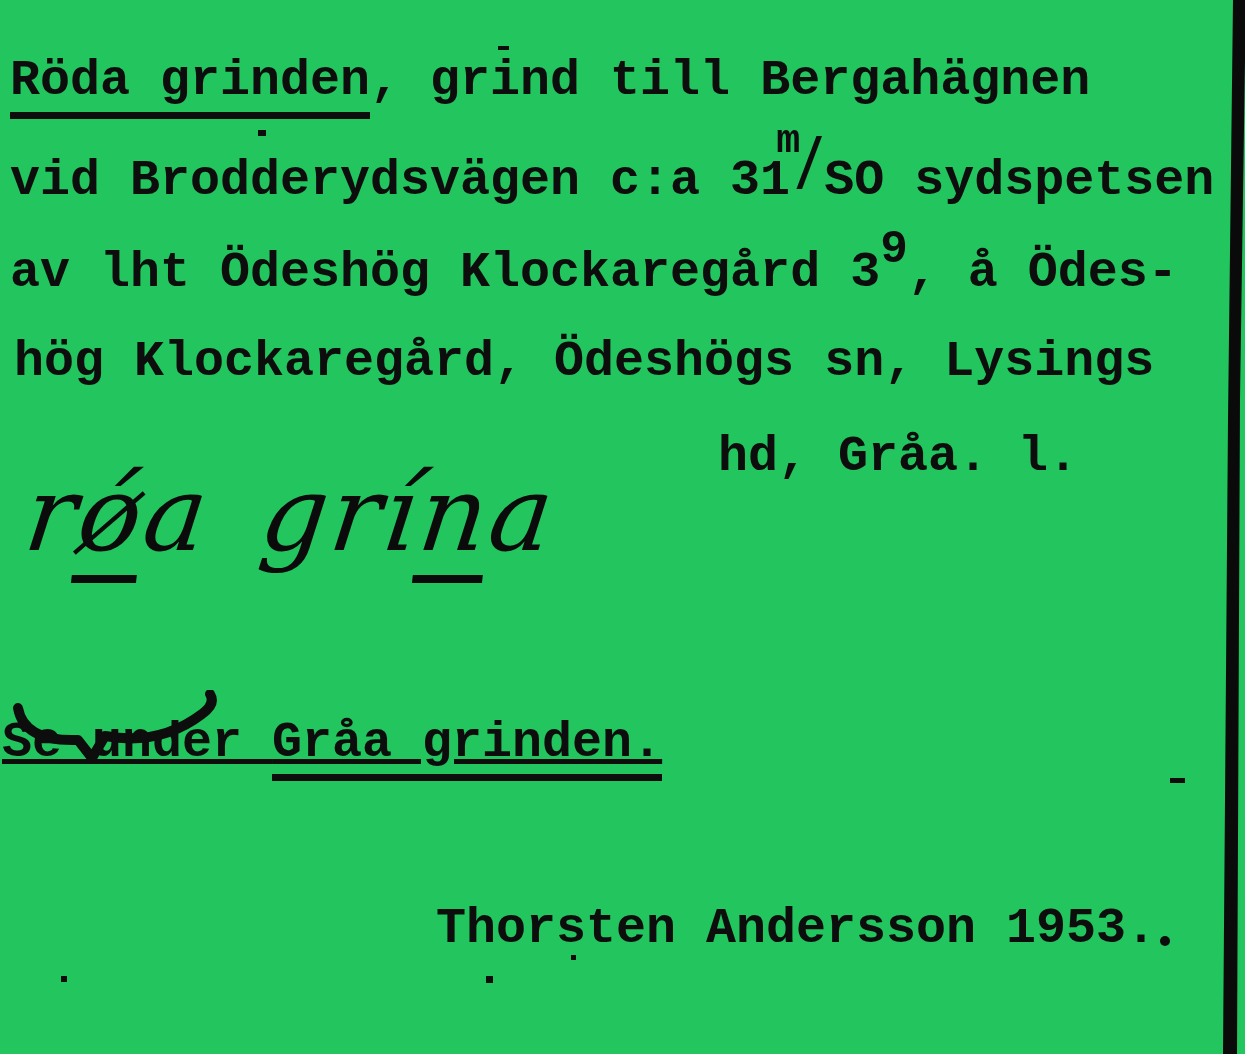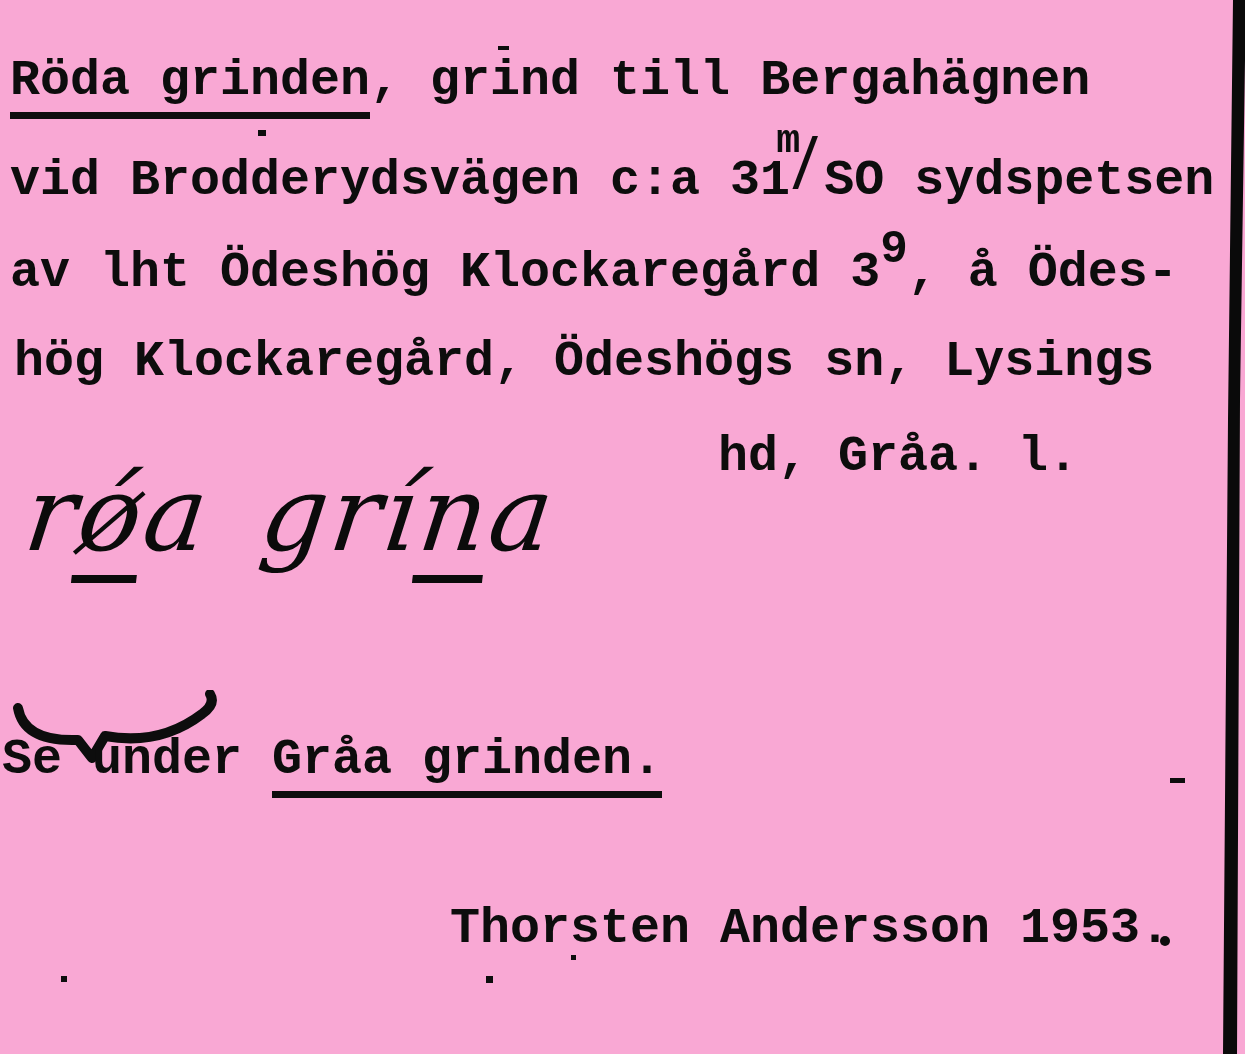--- a/index.html
+++ b/index.html
@@ -13,7 +13,8 @@
   }
   .page{
     position:absolute;inset:0;
-    background:#f9a8d4;
+    background:#22c55e;
+    text-align:right;
   }
   
   .tw{

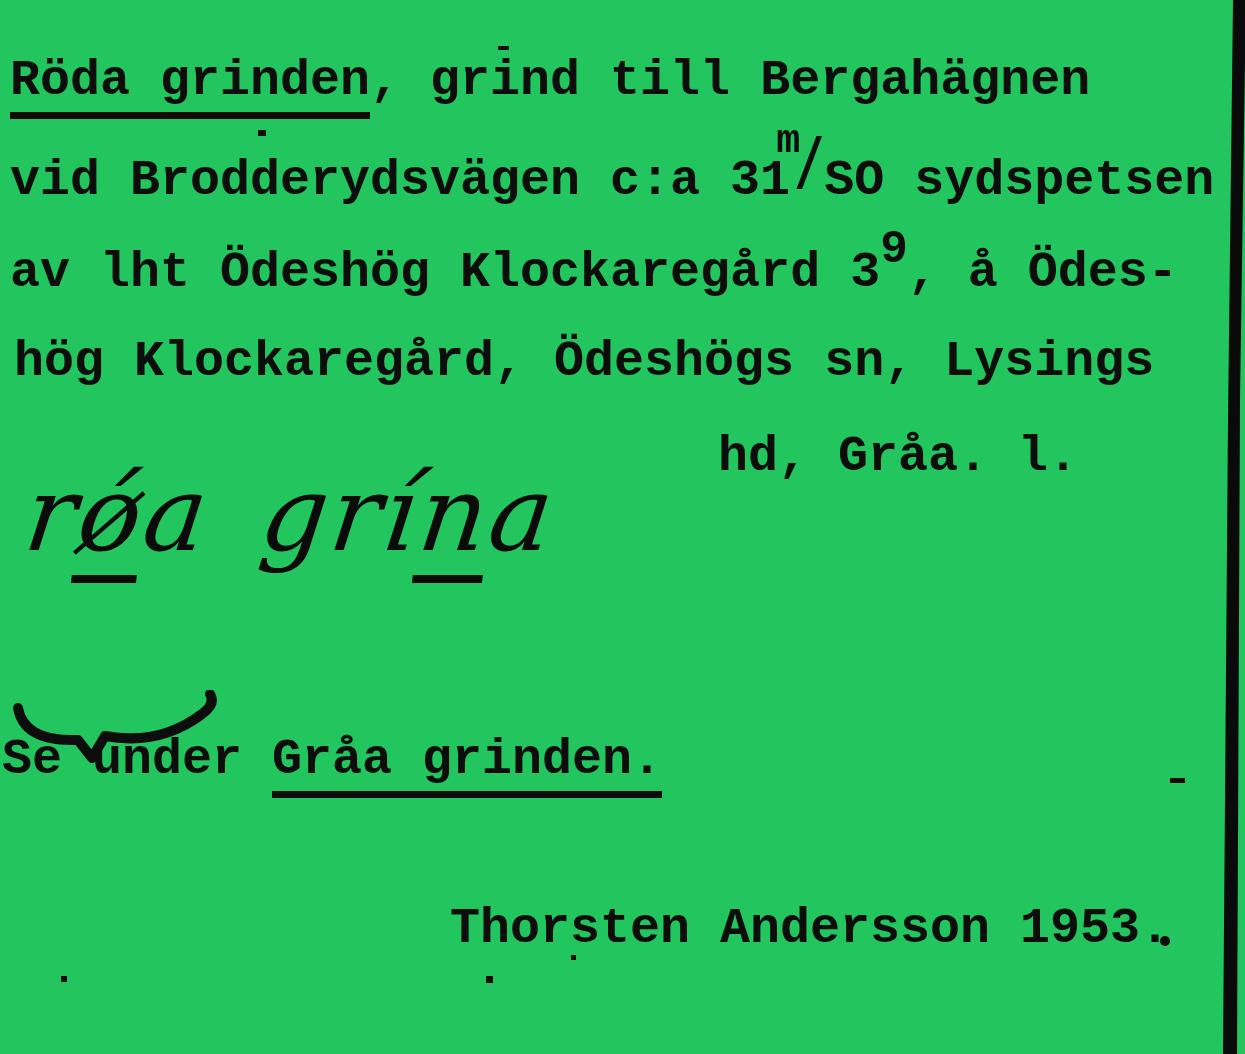--- a/index.html
+++ b/index.html
@@ -112,7 +112,7 @@
     <path d="M 16 18 Q 22 52 76 50 L 90 68 L 103 46 Q 158 56 200 24 Q 214 14 208 4" fill="none" stroke="#0d0d0d" stroke-width="10" stroke-linecap="round" stroke-linejoin="round"></path>
   </svg>
 
-  <div class="tw" style="left:2px;top:731px;"><span>Se under </span><span class="ul">Gråa grinden.</span></div>
+  <div class="tw" style="left:2px;top:714px;text-decoration:underline;"><span>Se under </span><span class="ul">Gråa grinden.</span></div>
 
   <div class="tw" style="left:450px;top:900px;">Thorsten Andersson 1953.</div>
 

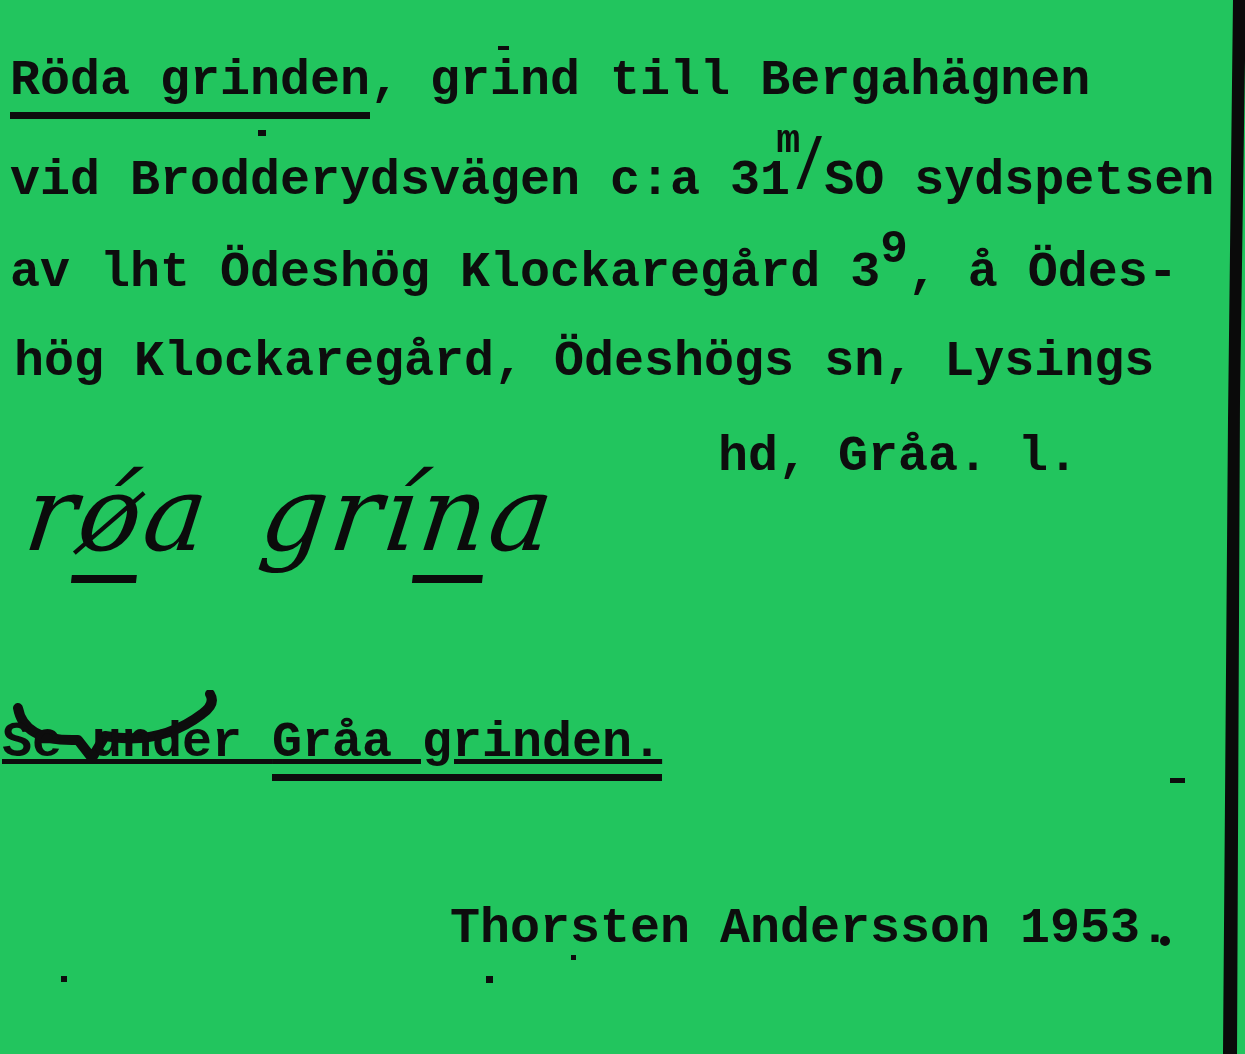--- a/index.html
+++ b/index.html
@@ -114,7 +114,7 @@
 
   <div class="tw" style="left:2px;top:714px;text-decoration:underline;"><span>Se under </span><span class="ul">Gråa grinden.</span></div>
 
-  <div class="tw" style="left:450px;top:900px;">Thorsten Andersson 1953.</div>
+  <div class="tw" style="left:436px;top:900px;">Thorsten Andersson 1953.</div>
 
   <svg class="artifact-svg" width="1245" height="1054" viewBox="0 0 1245 1054">
     <polygon points="1233,0 1245,0 1245,60 1240,400 1237,1054 1223,1054 1228,420" fill="#0a0a0a"></polygon>

